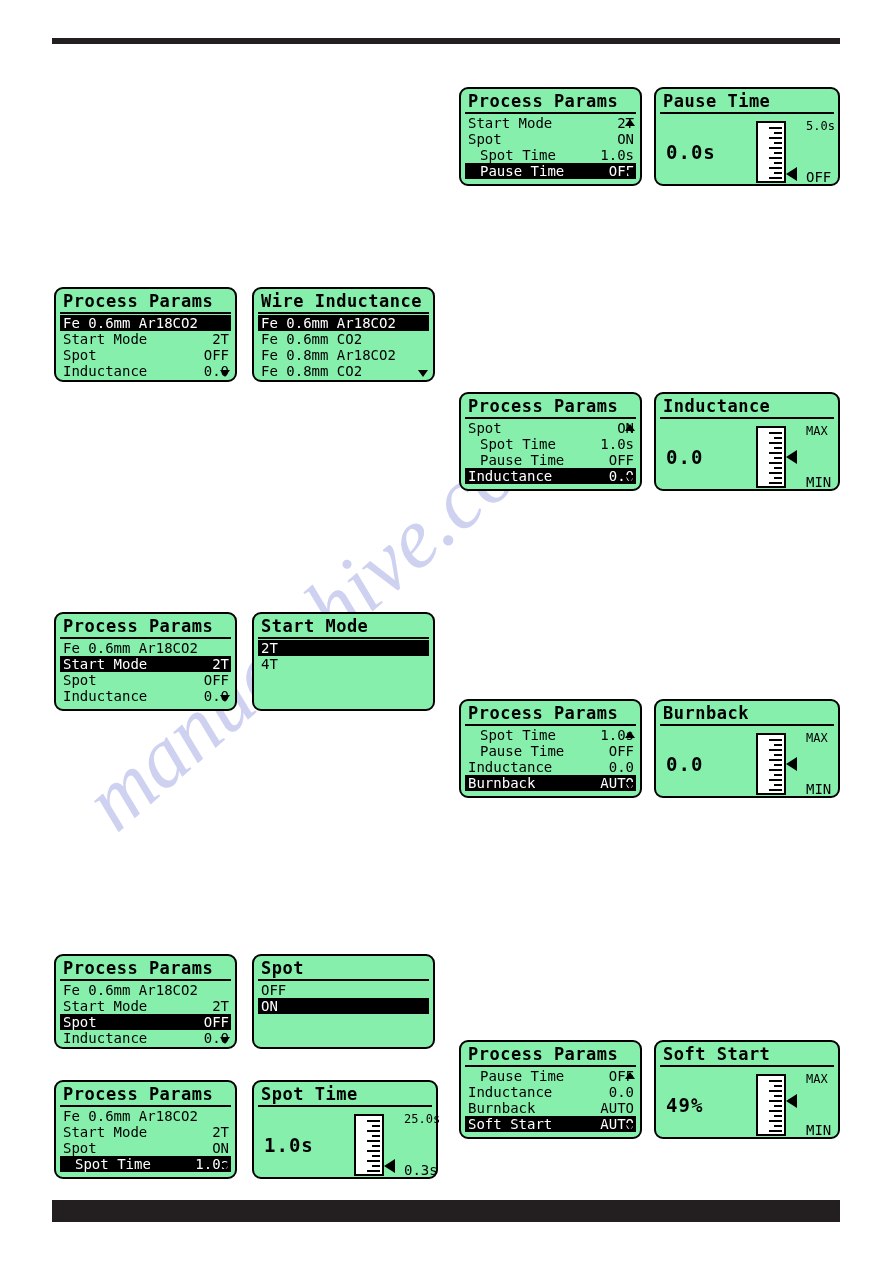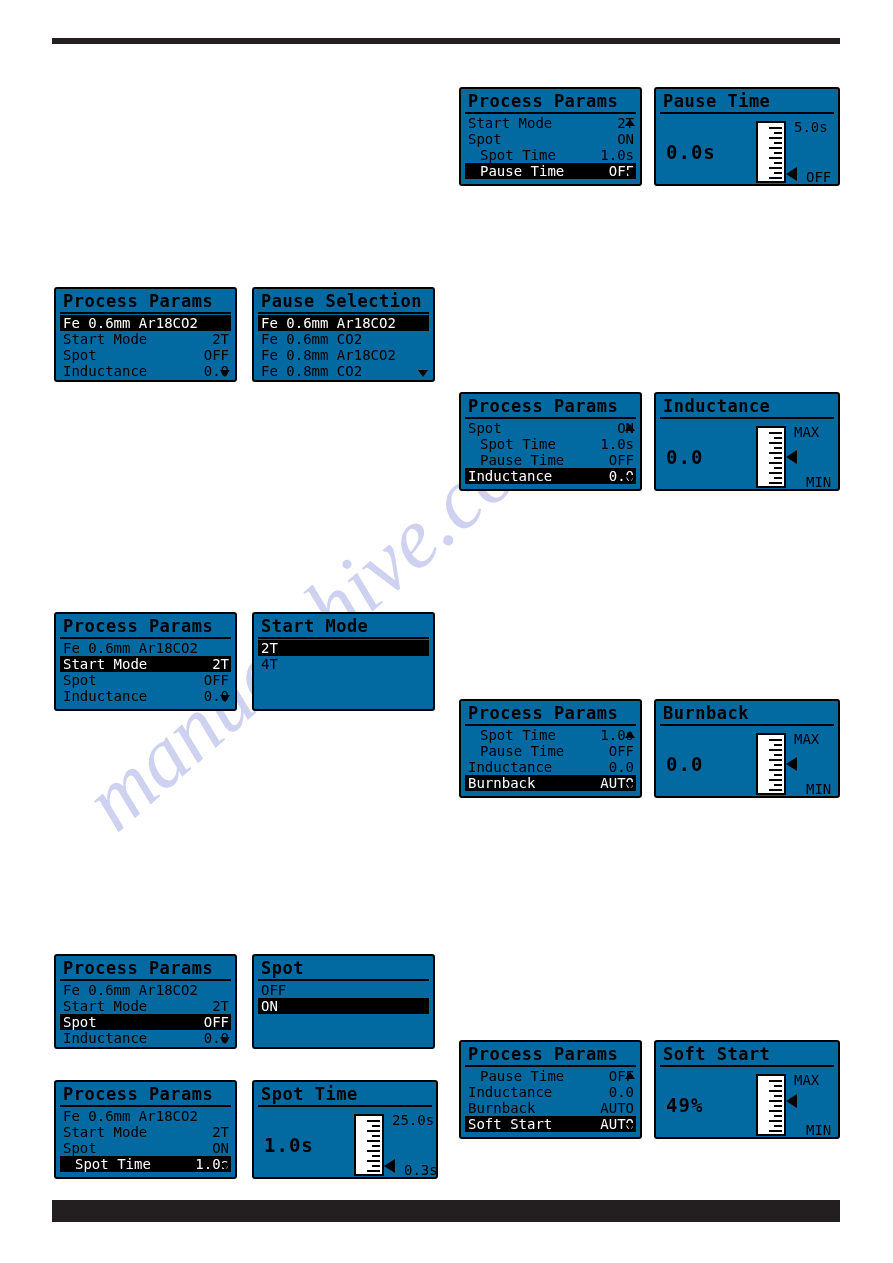--- a/index.html
+++ b/index.html
@@ -41,9 +41,9 @@
   .lcd{
     position:absolute;
     box-sizing:border-box;
-    background:#0369a1;
+    background:#86efac;
     border:2px solid #000;
-    border-radius:3px;
+    border-radius:9px;
     z-index:2;
     padding:3px 4px 2px 4px;
     font-family:"DejaVu Sans Mono", monospace;

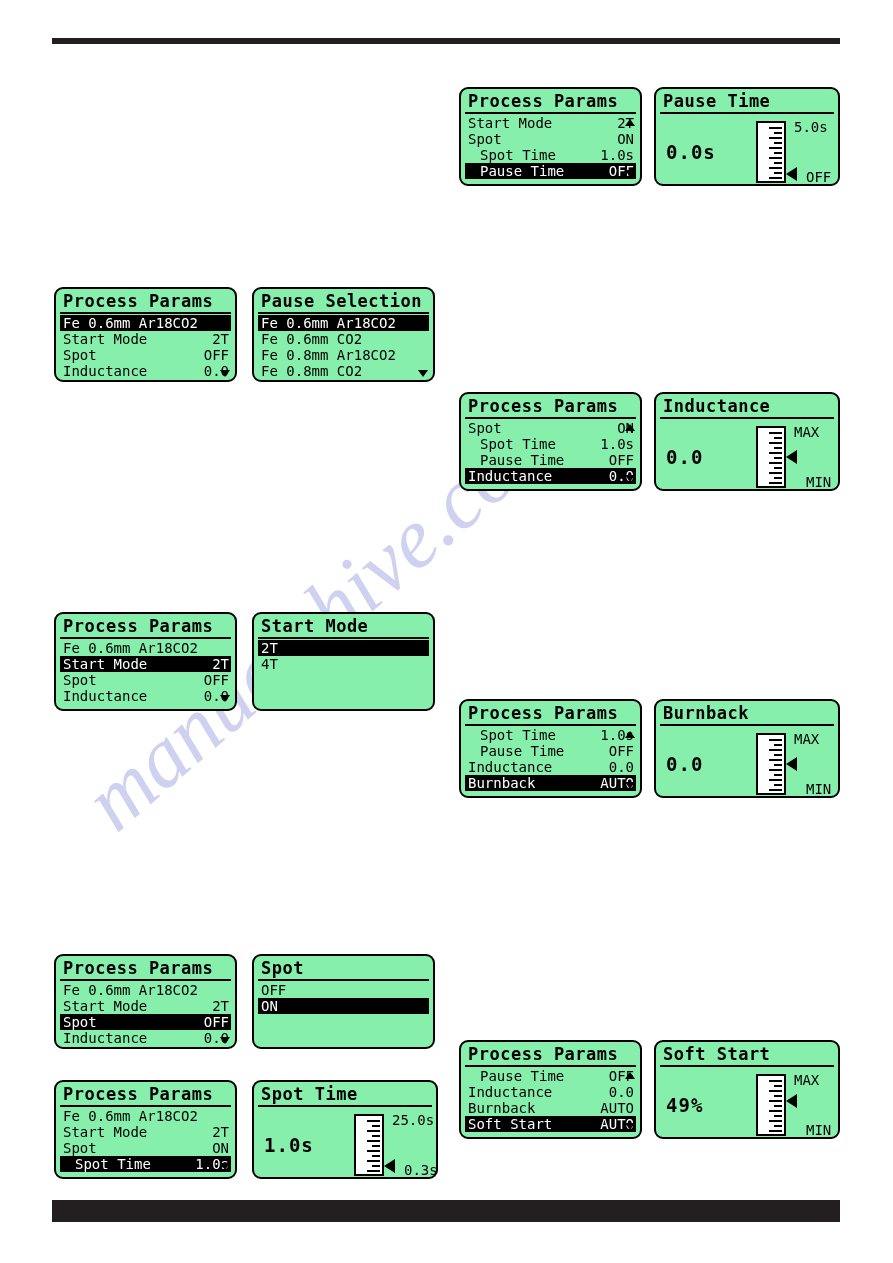--- a/index.html
+++ b/index.html
@@ -118,7 +118,7 @@
     border-bottom:7px solid transparent;
     border-right:11px solid #000;
   }
-  .gauge-max{position:absolute;left:134px;top:4px;font-size:14px;}
+  .gauge-max{position:absolute;left:146px;top:4px;font-size:12px;}
   .gauge-min{position:absolute;left:146px;bottom:2px;font-size:14px;}
 </style>
 </head>

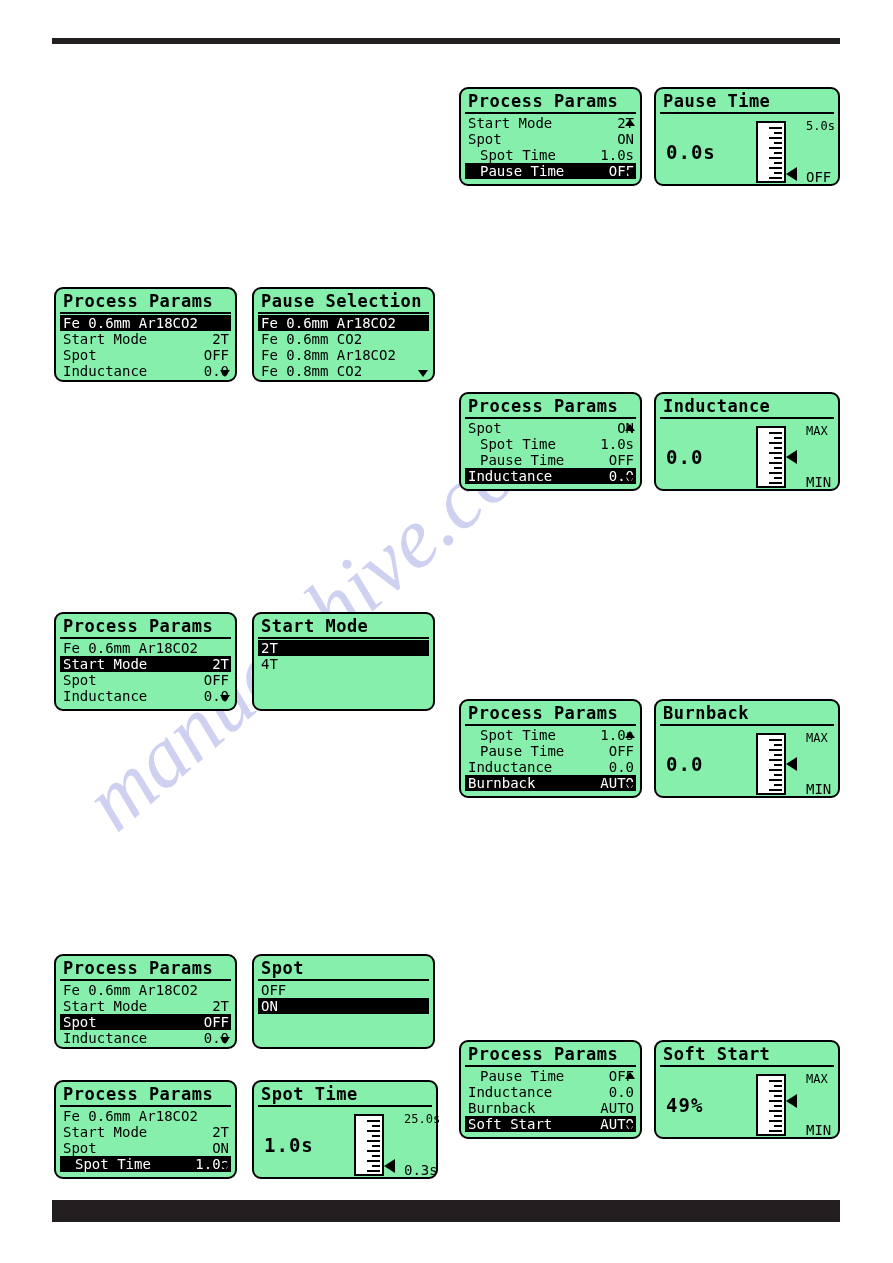--- a/index.html
+++ b/index.html
@@ -200,7 +200,7 @@
     </div>
   </div>
 <div class="lcd" id="wire_list" style="left:252px;top:287px;width:183px;height:95px;">
-    <div class="lcd-title">Pause Selection</div>
+    <div class="lcd-title">Wire Inductance</div>
     <div class="lcd-body">
       <div class="listrow sel">Fe 0.6mm Ar18CO2</div>
       <div class="listrow">Fe 0.6mm CO2</div>

